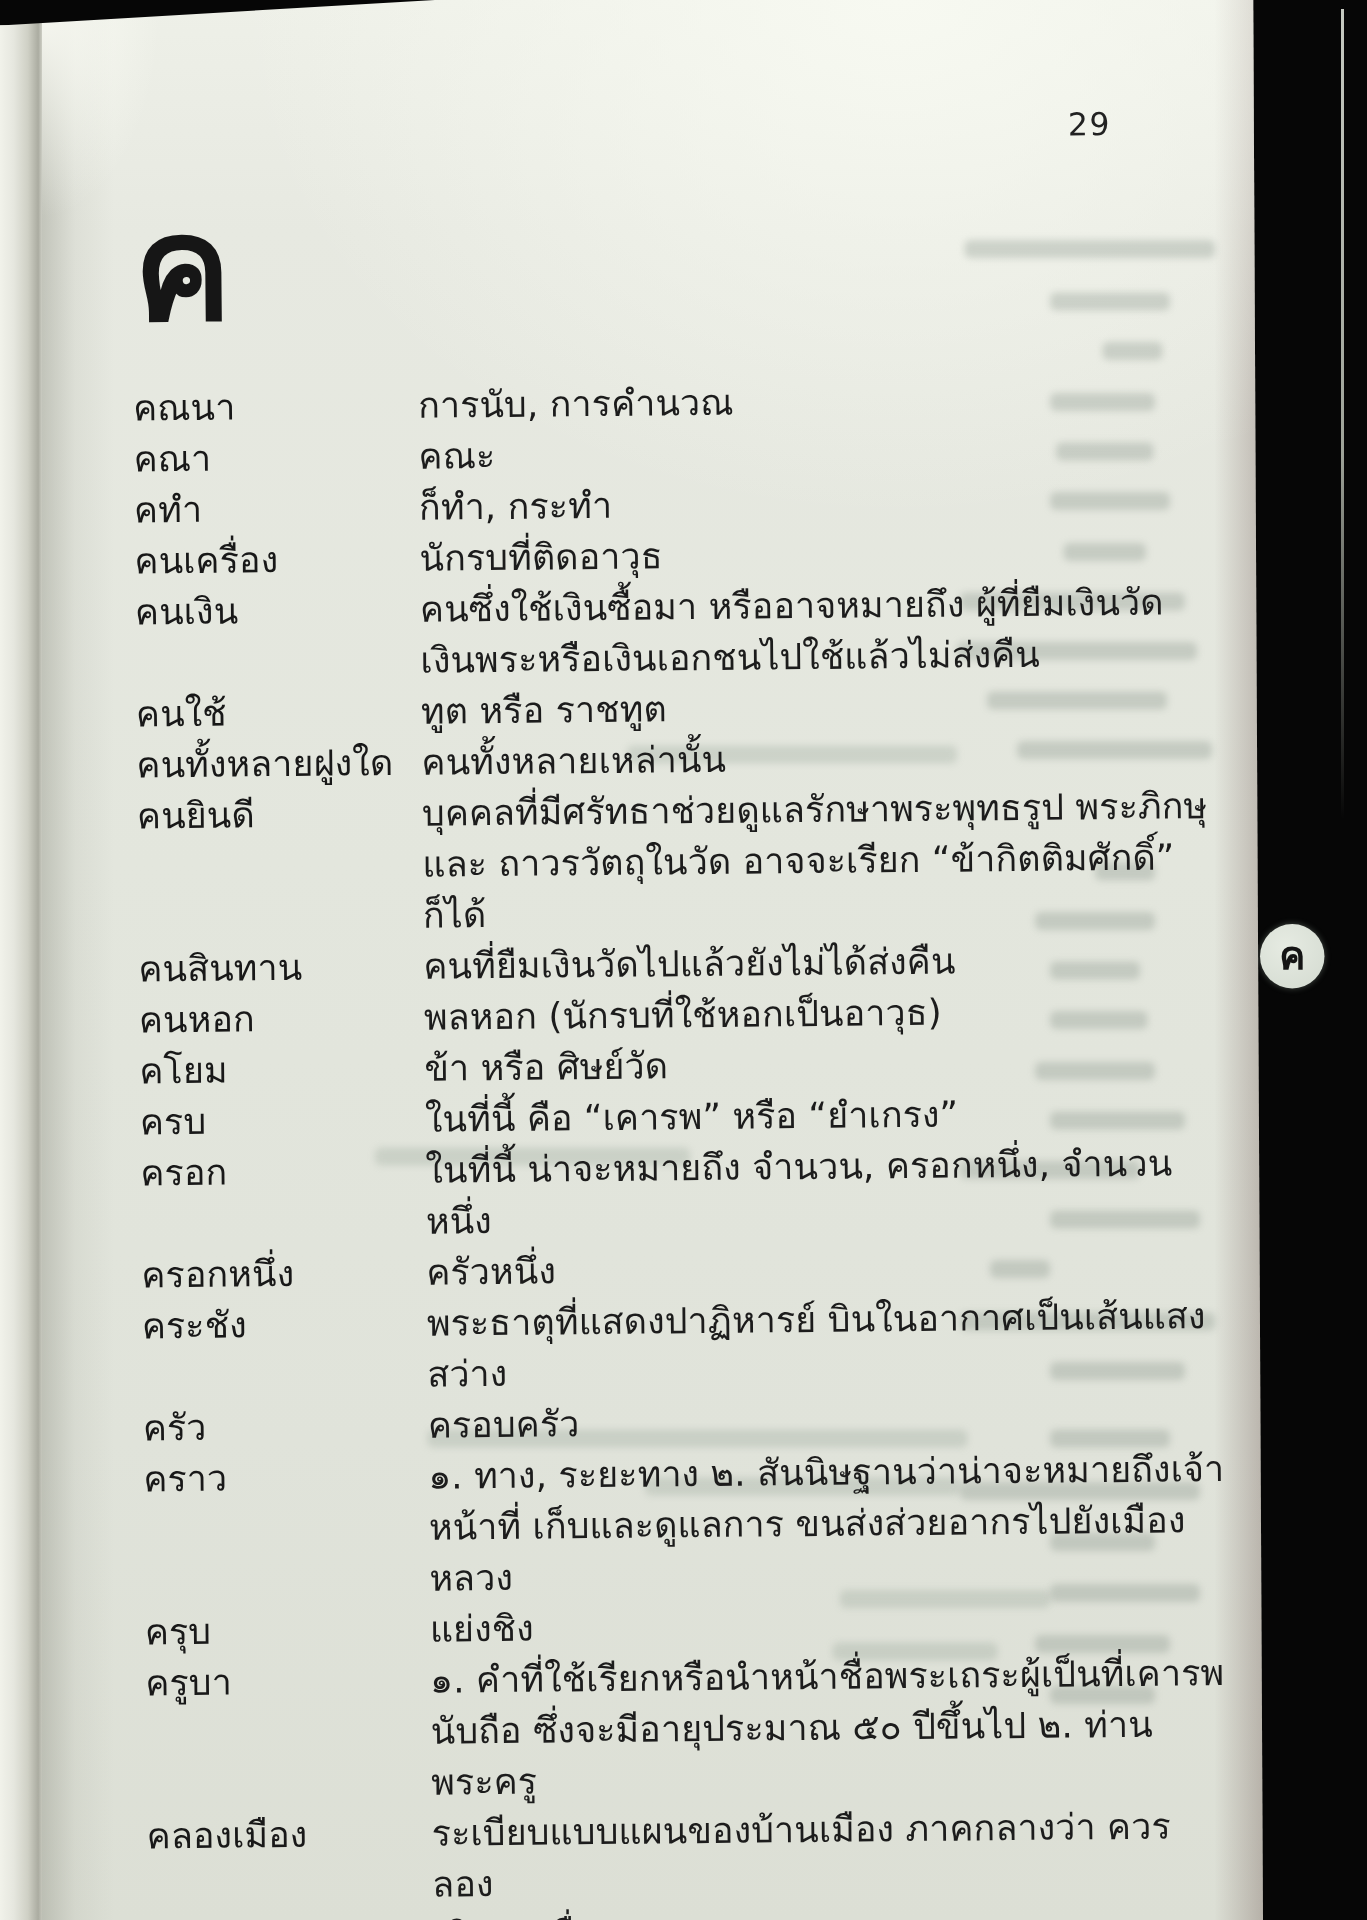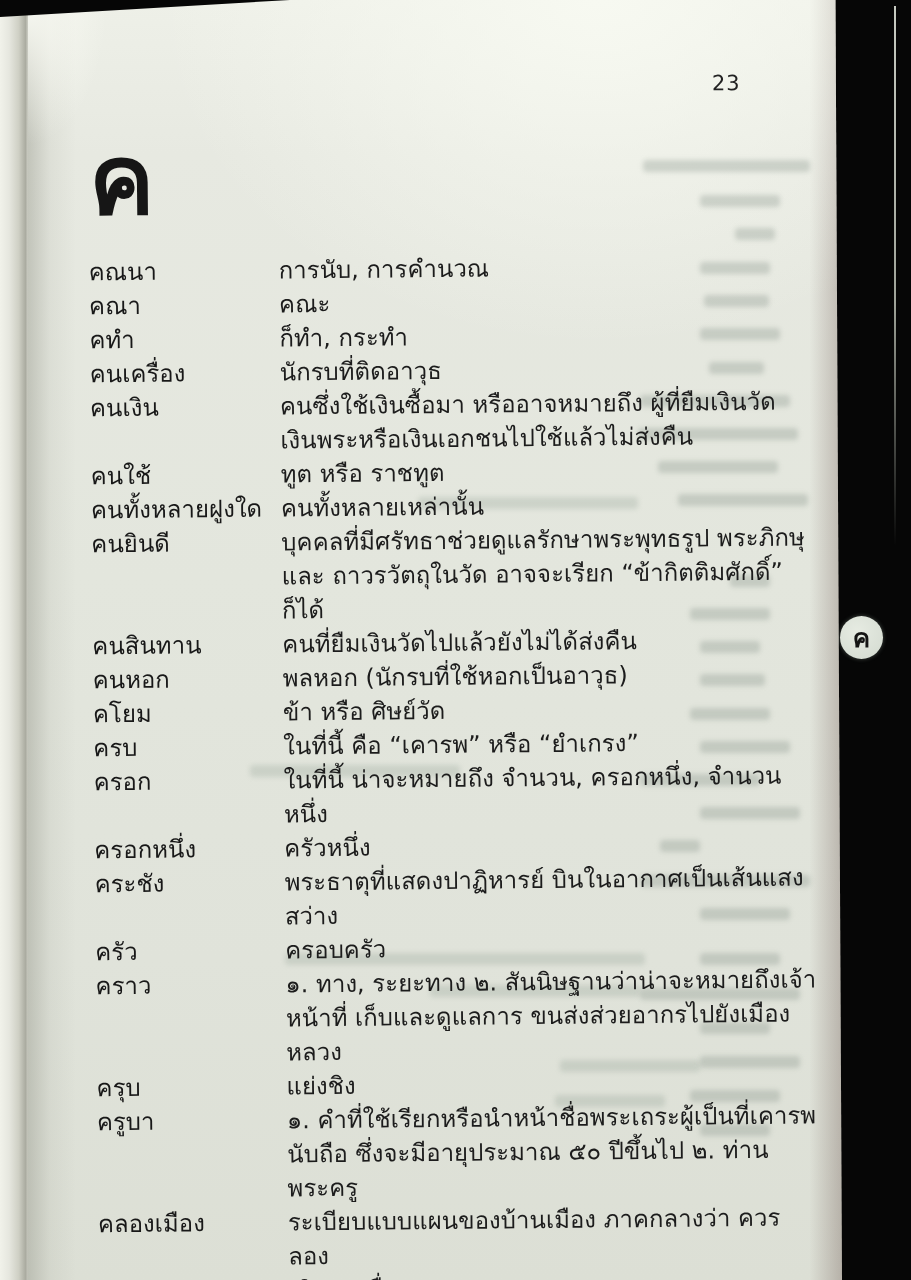--- a/index.html
+++ b/index.html
@@ -120,7 +120,7 @@
   </div>
 
   <div class="content">
-    <div class="page-number">23</div>
+    <div class="page-number">29</div>
     <div class="section-letter">ค</div>
     <div class="entry-list">
   <div class="entry">

